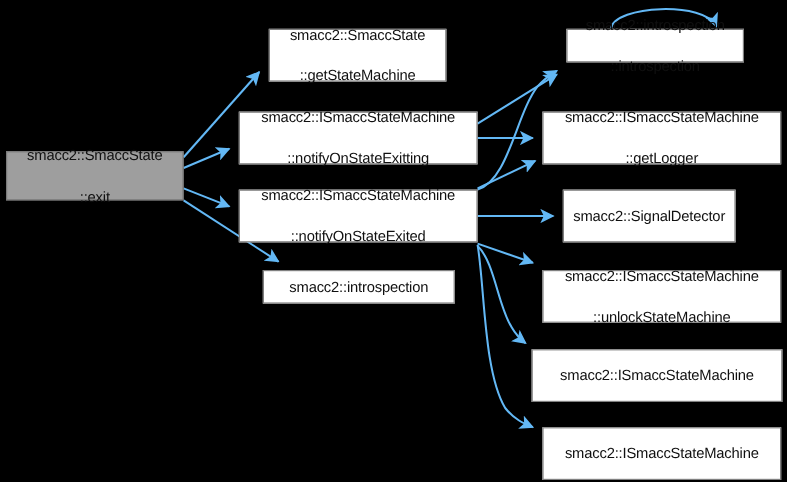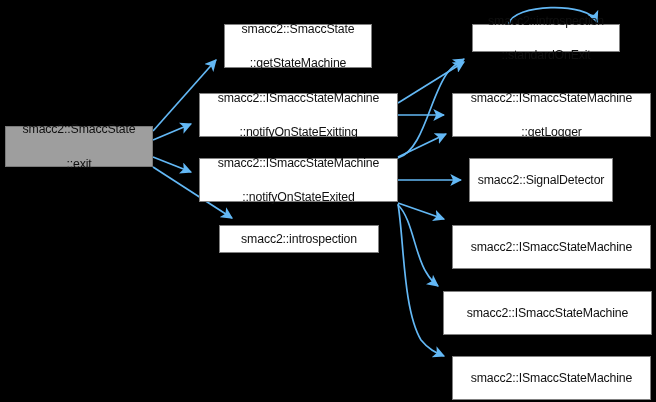--- a/index.html
+++ b/index.html
@@ -117,7 +117,7 @@
 
   <div class="node" style="left: 472px; top: 24px; width: 148px; height: 28px;">
     <span class="line">smacc2::introspection</span>
-    <span class="line">::standardOnExit</span>
+    <span class="line">::introspection</span>
   </div>
 
   <div class="node" style="left: 452px; top: 93px; width: 199px; height: 44px;">

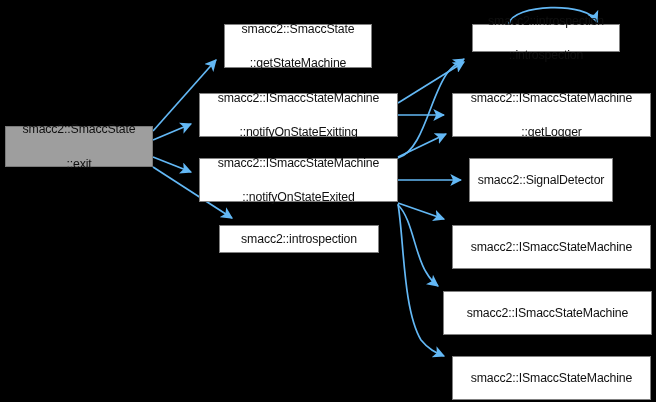--- a/index.html
+++ b/index.html
@@ -131,6 +131,7 @@
 
   <div class="node" style="left: 452px; top: 225px; width: 199px; height: 44px;">
     <span class="line">smacc2::ISmaccStateMachine</span>
+    <span class="line">::unlockStateMachine</span>
   </div>
 
   <div class="node" style="left: 443px; top: 291px; width: 209px; height: 44px;">

